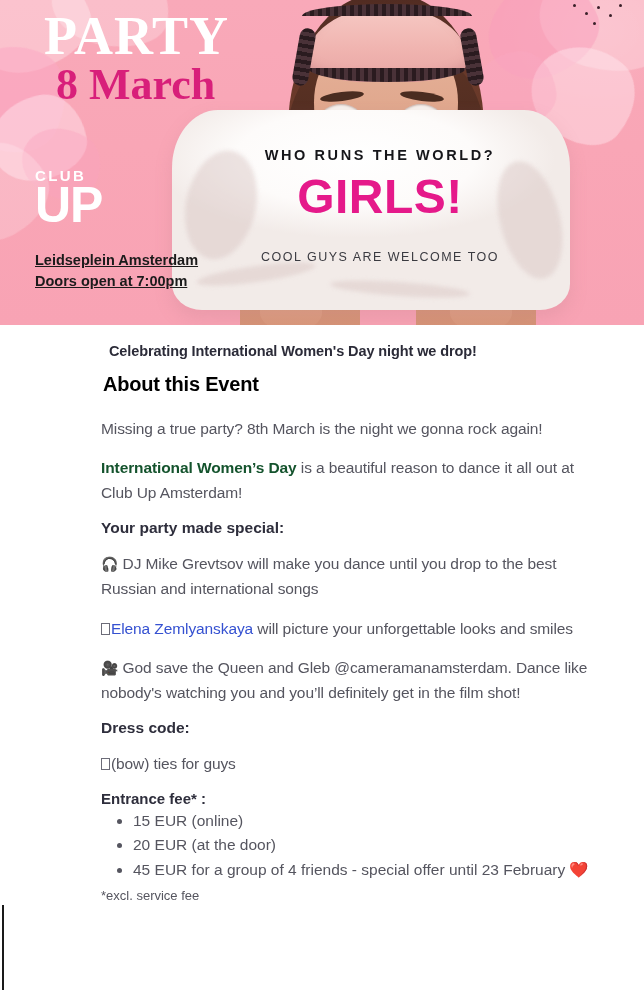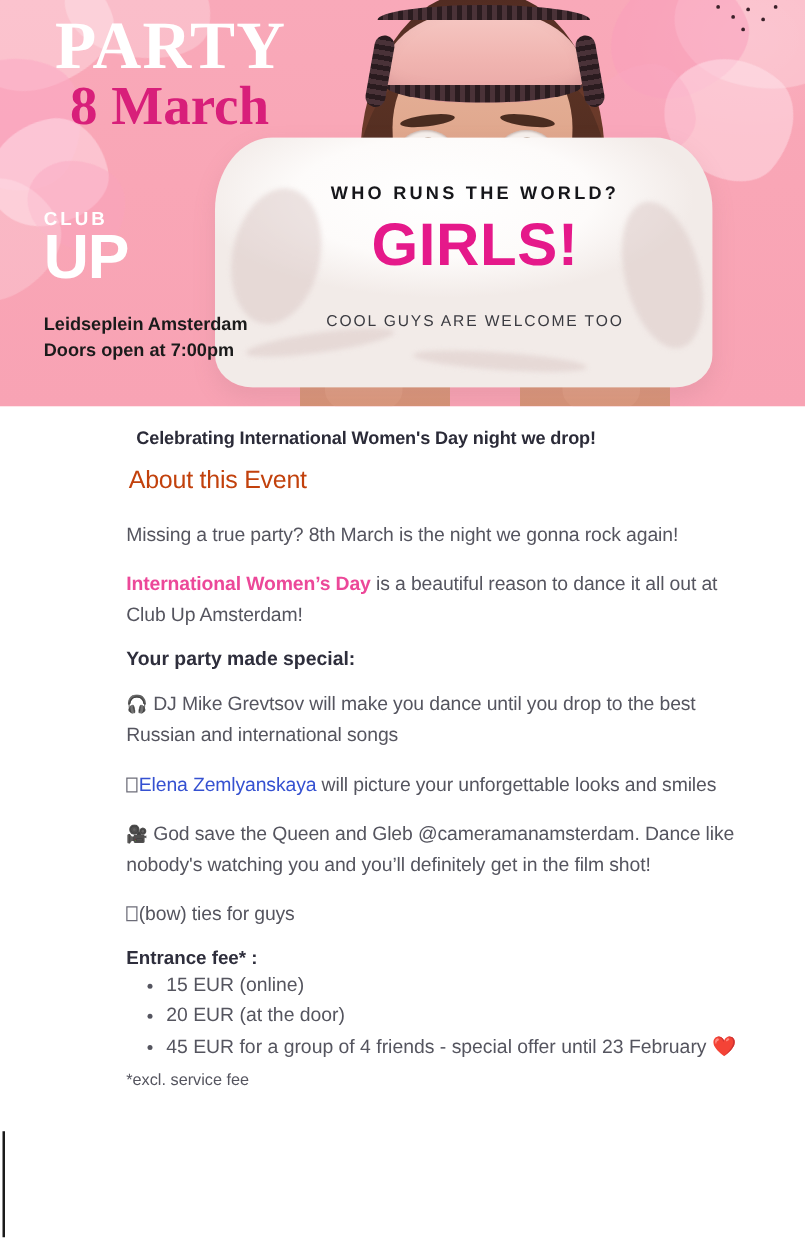--- a/index.html
+++ b/index.html
@@ -262,6 +262,7 @@
     font-size: 14.5px;
     font-weight: bold;
     line-height: 1.42;
+    text-decoration: underline;
   }
   .pillow-text {
     position: absolute;

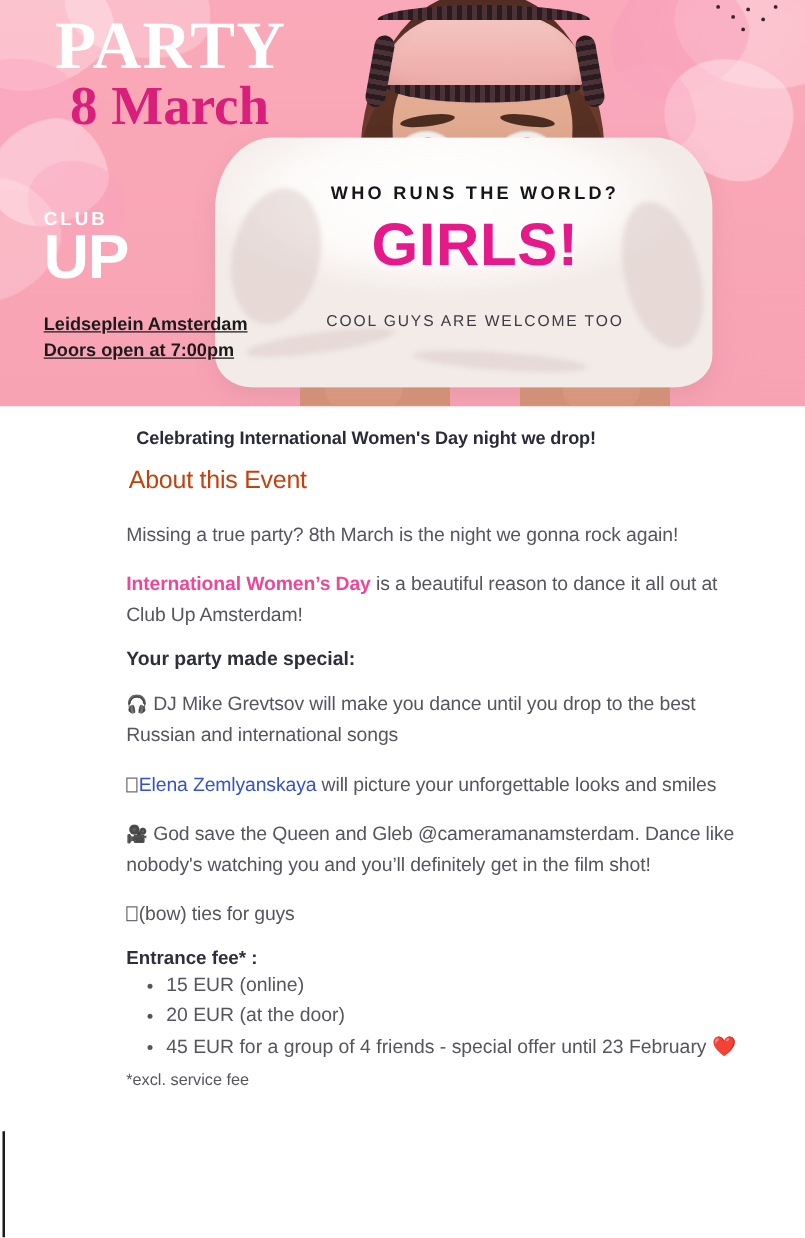--- a/index.html
+++ b/index.html
@@ -311,8 +311,8 @@
   }
   .about-heading {
     font-size: 20px;
-    font-weight: normal;
-    color: #c2410c;
+    font-weight: bold;
+    color: #000000;
     margin: 0 0 20px 2px;
     letter-spacing: -0.2px;
   }

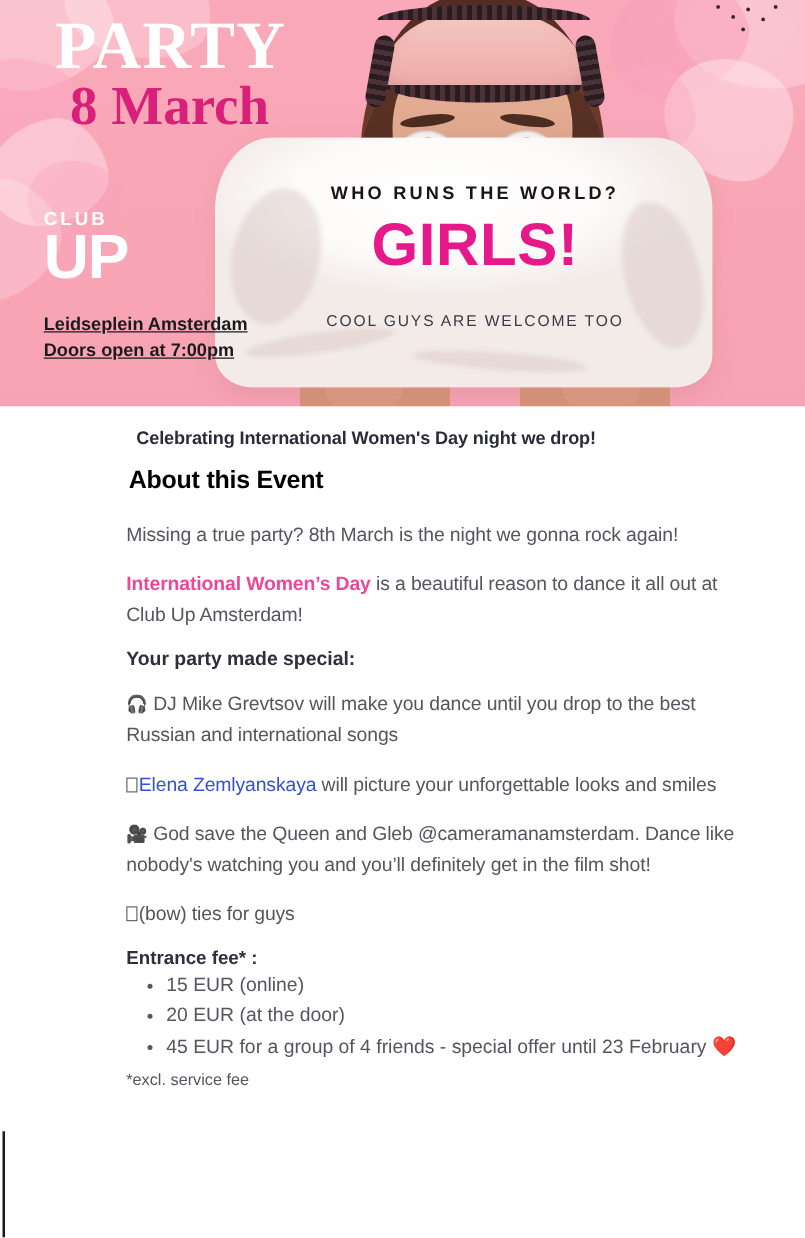--- a/index.html
+++ b/index.html
@@ -323,7 +323,7 @@
     color: #55555f;
     letter-spacing: -0.1px;
   }
-  .para b { color: #ec4899; font-weight: bold; }
+  .para b { color: #14532d; font-weight: bold; }
   .link {
     color: #3551d1;
     text-decoration: none;

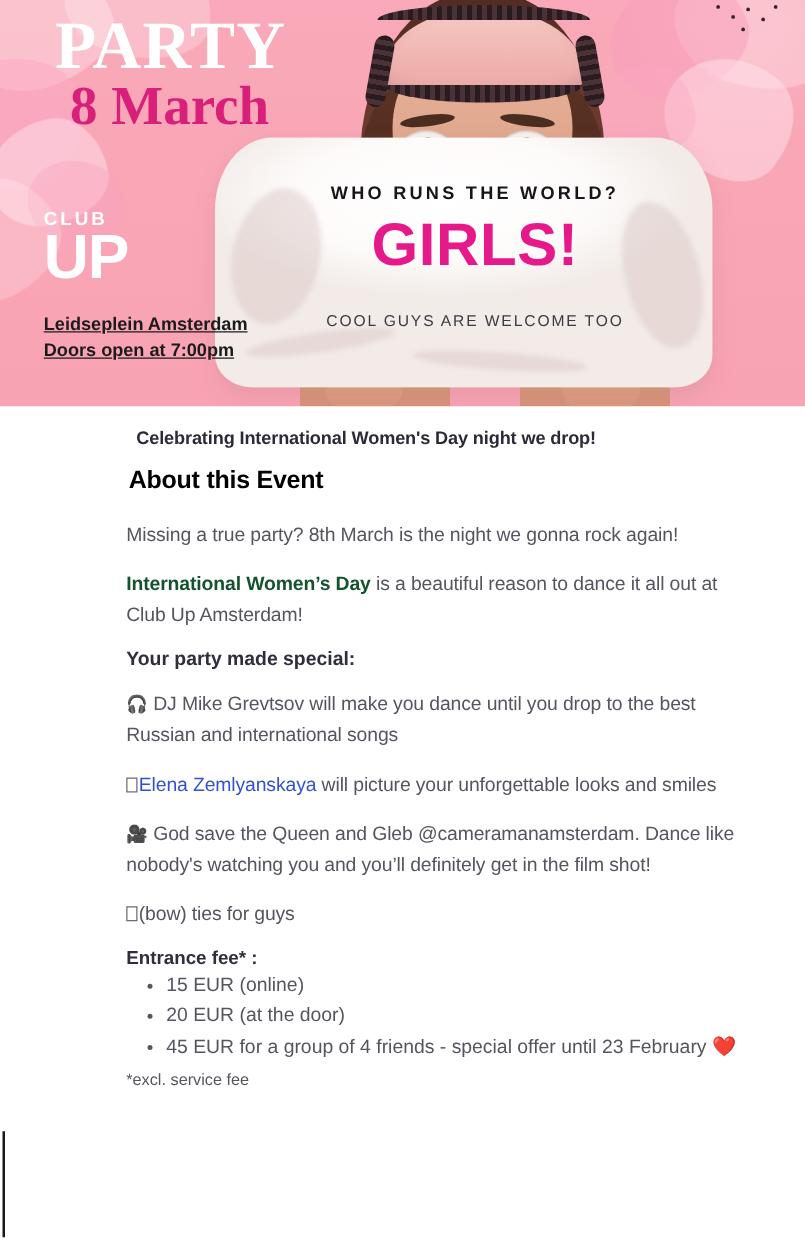--- a/index.html
+++ b/index.html
@@ -477,6 +477,7 @@
     <span class="emoji">🎥</span><span> God save the Queen and Gleb @cameramanamsterdam. Dance like nobody's watching you and you’ll definitely get in the film shot!</span>
   </p>
 
+  <p class="sub-heading">Dress code:</p>
 
 
   <p class="para">

